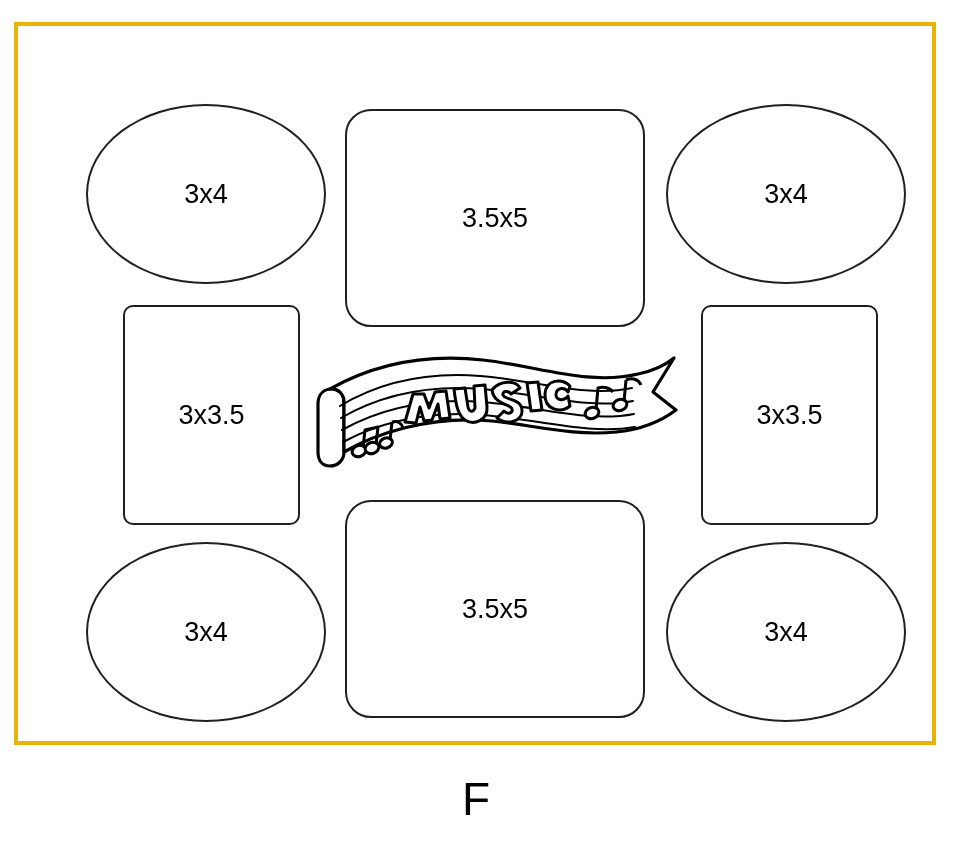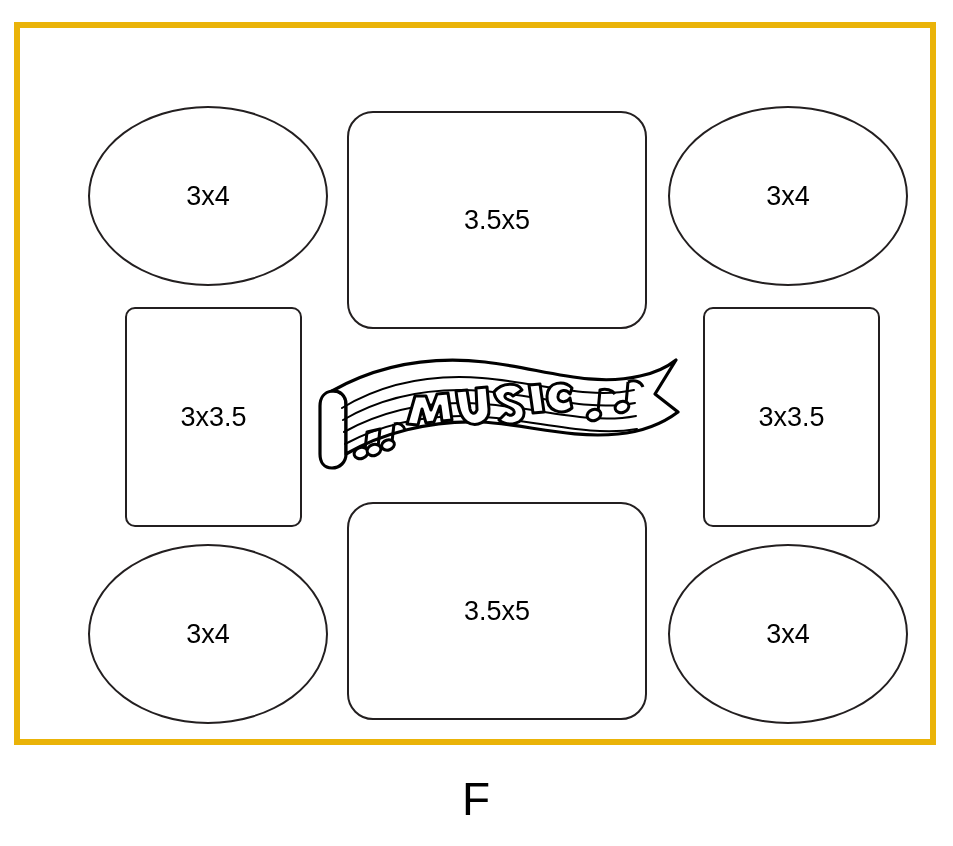--- a/index.html
+++ b/index.html
@@ -27,7 +27,7 @@
     top: 22px;
     width: 922px;
     height: 723px;
-    border: 6px solid #eab308;
+    border: 4px solid #eab308;
     box-sizing: border-box;
     background: #ffffff;
   }

